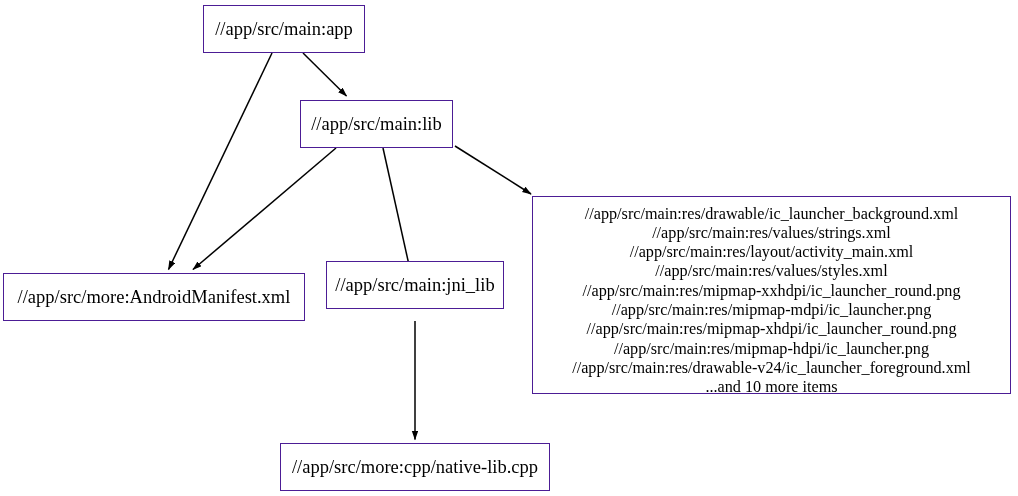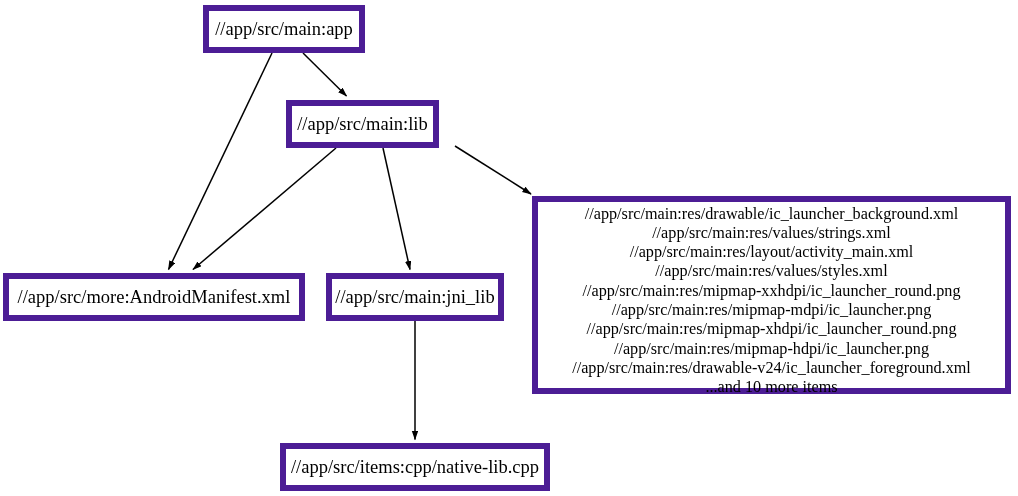--- a/index.html
+++ b/index.html
@@ -27,7 +27,7 @@
   .graph-node {
     position: absolute;
     box-sizing: border-box;
-    border: 6px solid #4c1d95;
+    border: 1px solid #4c1d95;
     background: #ffffff;
     display: flex;
     align-items: center;

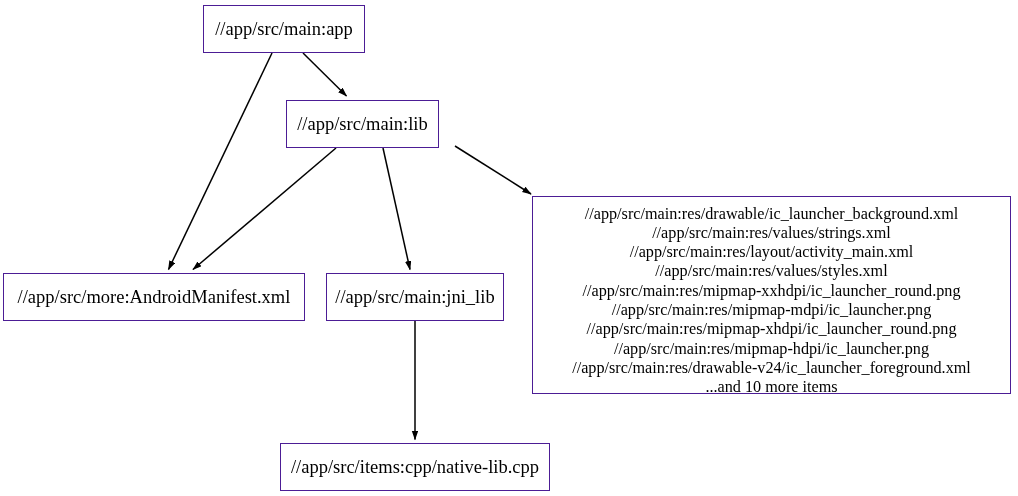--- a/index.html
+++ b/index.html
@@ -43,7 +43,7 @@
   }
   
   #node-app        { left: 203px; top: 5px;   width: 162px; height: 48px;  font-size: 18.5px; }
-  #node-lib        { left: 286px; top: 100px; width: 153px; height: 48px;  font-size: 18.5px; }
+  #node-lib        { left: 300px; top: 100px; width: 153px; height: 48px;  font-size: 18.5px; }
   #node-manifest   { left: 3px;   top: 273px; width: 302px; height: 48px;  font-size: 18.5px; }
   #node-jnilib     { left: 326px; top: 273px; width: 178px; height: 48px;  font-size: 18.5px; }
   #node-resources  { left: 532px; top: 196px; width: 479px; height: 198px; font-size: 16.2px; }

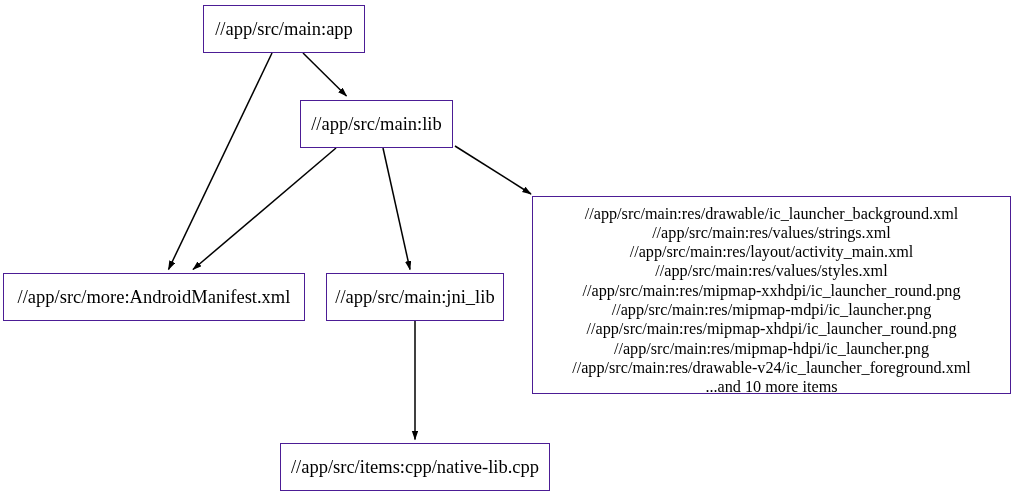--- a/index.html
+++ b/index.html
@@ -45,7 +45,7 @@
   #node-app        { left: 203px; top: 5px;   width: 162px; height: 48px;  font-size: 18.5px; }
   #node-lib        { left: 300px; top: 100px; width: 153px; height: 48px;  font-size: 18.5px; }
   #node-manifest   { left: 3px;   top: 273px; width: 302px; height: 48px;  font-size: 18.5px; }
-  #node-jnilib     { left: 326px; top: 273px; width: 178px; height: 48px;  font-size: 18.5px; }
+  #node-jnilib     { left: 326px; top: 261px; width: 178px; height: 48px;  font-size: 18.5px; }
   #node-resources  { left: 532px; top: 196px; width: 479px; height: 198px; font-size: 16.2px; }
   #node-nativelib  { left: 280px; top: 443px; width: 270px; height: 48px;  font-size: 18.5px; }
 

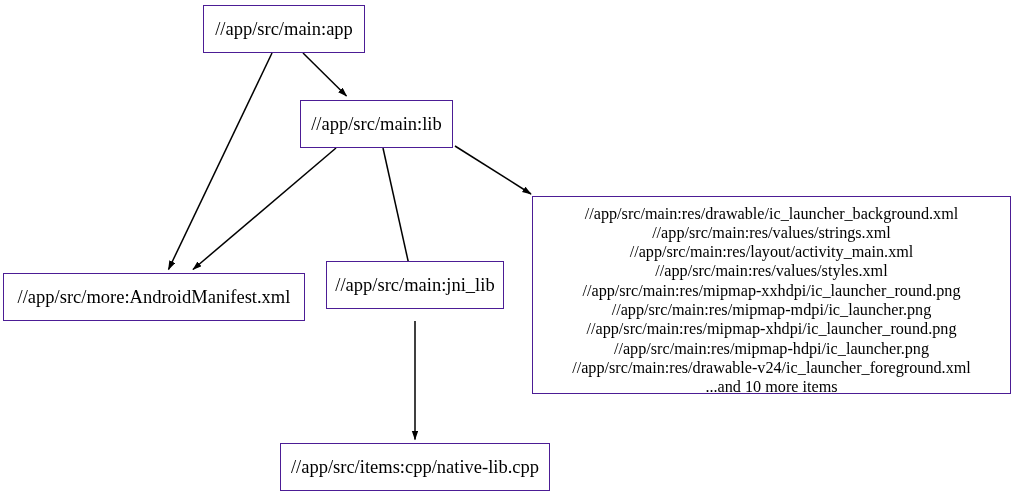--- a/index.html
+++ b/index.html
@@ -110,7 +110,7 @@
   </div>
 
   <div class="graph-node" id="node-nativelib">
-    <span class="node-label">//app/src/items:cpp/native-lib.cpp</span>
+    <span class="node-label">//app/src/more:cpp/native-lib.cpp</span>
   </div>
 
 </div>

